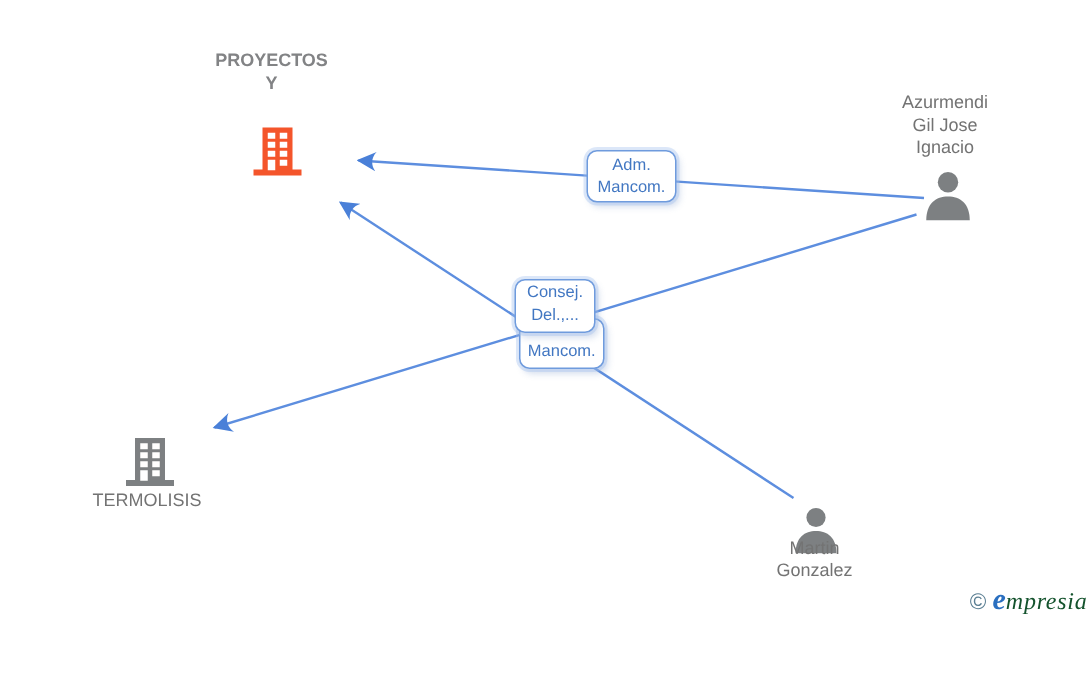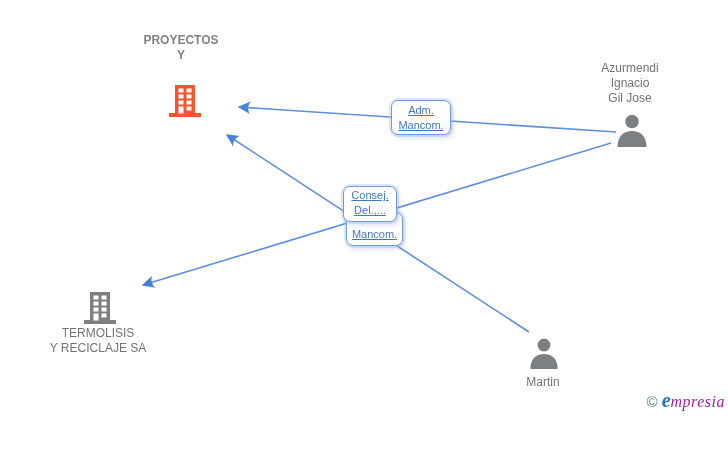--- a/index.html
+++ b/index.html
@@ -79,8 +79,8 @@
 
   <div class="node-label" style="left:570px;top:61px;width:120px;">
     <div>Azurmendi</div>
+    <div>Gil Jose</div>
     <div>Ignacio</div>
-    <div>Gil Jose</div>
   </div>
   <div class="icon gray" style="left:615px;top:113px;">
     <svg width="34" height="34" viewBox="0 0 34 34" fill="currentColor">

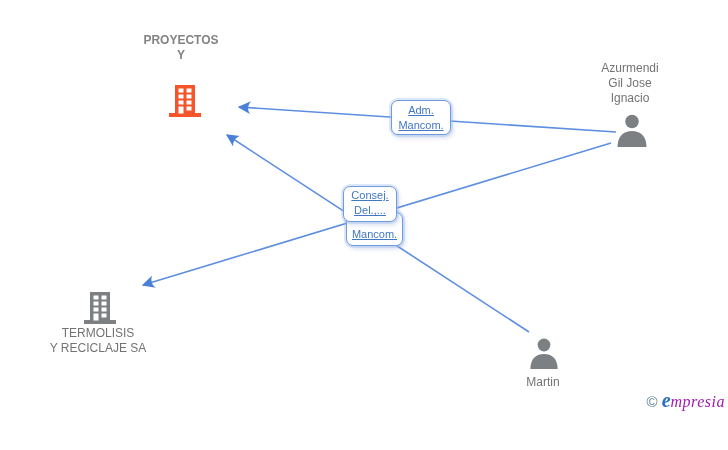--- a/index.html
+++ b/index.html
@@ -24,7 +24,7 @@
     box-shadow:0 0 0 2px rgba(165,195,238,.38), 2px 3px 4px rgba(120,150,200,.30);
     cursor:pointer;
   }
-  .edge-box .bl{white-space:nowrap;text-decoration:underline;}
+  .edge-box .bl{white-space:nowrap;}
   #box-adm{left:391px;top:100px;width:60px;height:35px;z-index:3;padding-top:2px;}
   #box-consej{left:343px;top:186px;width:54px;height:36px;z-index:4;padding-top:1px;}
   #box-mancom{

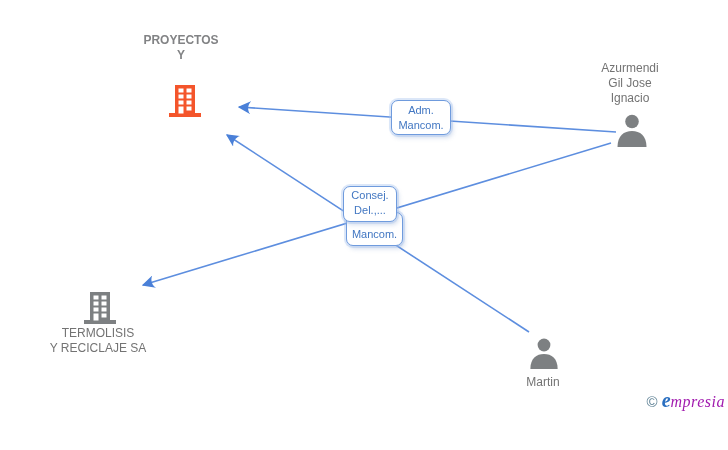--- a/index.html
+++ b/index.html
@@ -107,7 +107,6 @@
   </div>
   <div class="node-label" style="left:28px;top:326px;width:140px;">
     <div>TERMOLISIS</div>
-    <div>Y RECICLAJE SA</div>
   </div>
 
   <div class="icon gray" style="left:528px;top:337px;">

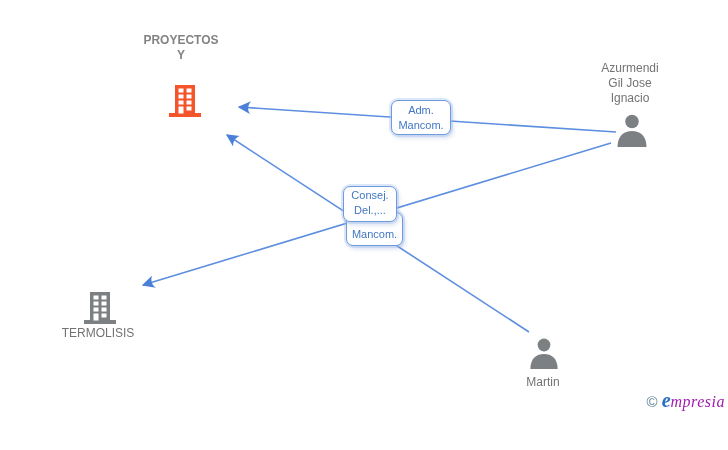--- a/index.html
+++ b/index.html
@@ -115,7 +115,7 @@
       <path d="M2.5,34 C2.5,22.5 9,18 17,18 C25,18 31.5,22.5 31.5,34 Z"></path>
     </svg>
   </div>
-  <div class="node-label" style="left:483px;top:375px;width:120px;">
+  <div class="node-label" style="left:483px;top:358px;width:120px;">
     <div>Martin</div>
   </div>
 

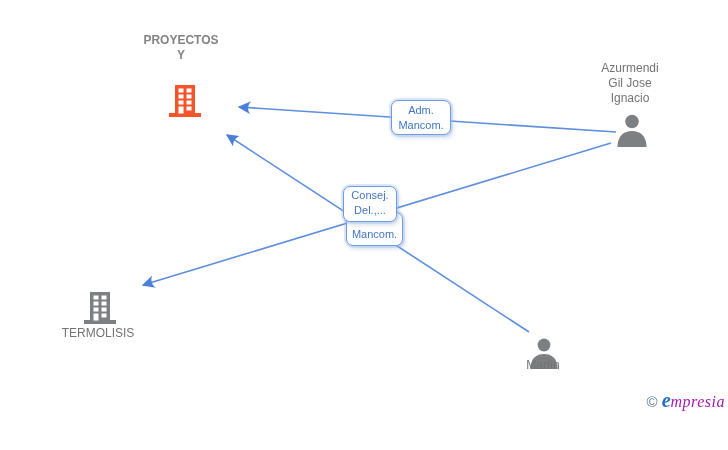--- a/index.html
+++ b/index.html
@@ -117,6 +117,7 @@
   </div>
   <div class="node-label" style="left:483px;top:358px;width:120px;">
     <div>Martin</div>
+    <div>Gonzalez</div>
   </div>
 
   <div id="box-adm" class="edge-box">

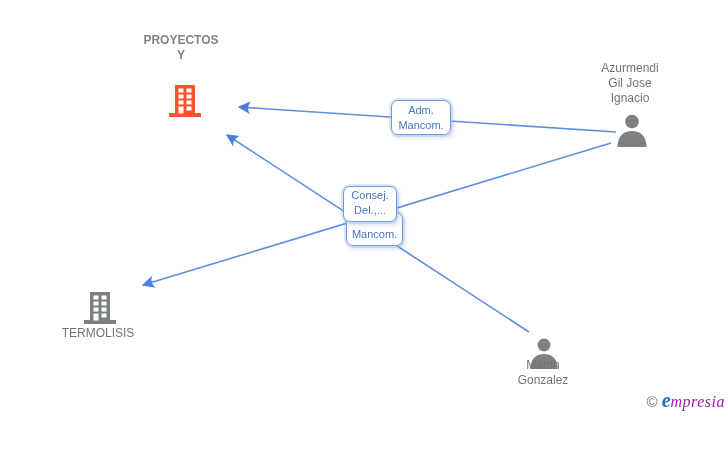--- a/index.html
+++ b/index.html
@@ -38,7 +38,7 @@
   #logo .copy{color:#5b7f93;font-size:15px;font-family:"Liberation Sans",sans-serif;}
   #logo .brand{font-family:"Liberation Serif",serif;font-style:italic;}
   #logo .e{color:#2a6fc0;font-size:20px;font-weight:bold;}
-  #logo .rest{color:#a21caf;font-size:16px;letter-spacing:.5px;}
+  #logo .rest{color:#14532d;font-size:16px;letter-spacing:.5px;}
 </style>
 </head>
 <body>

